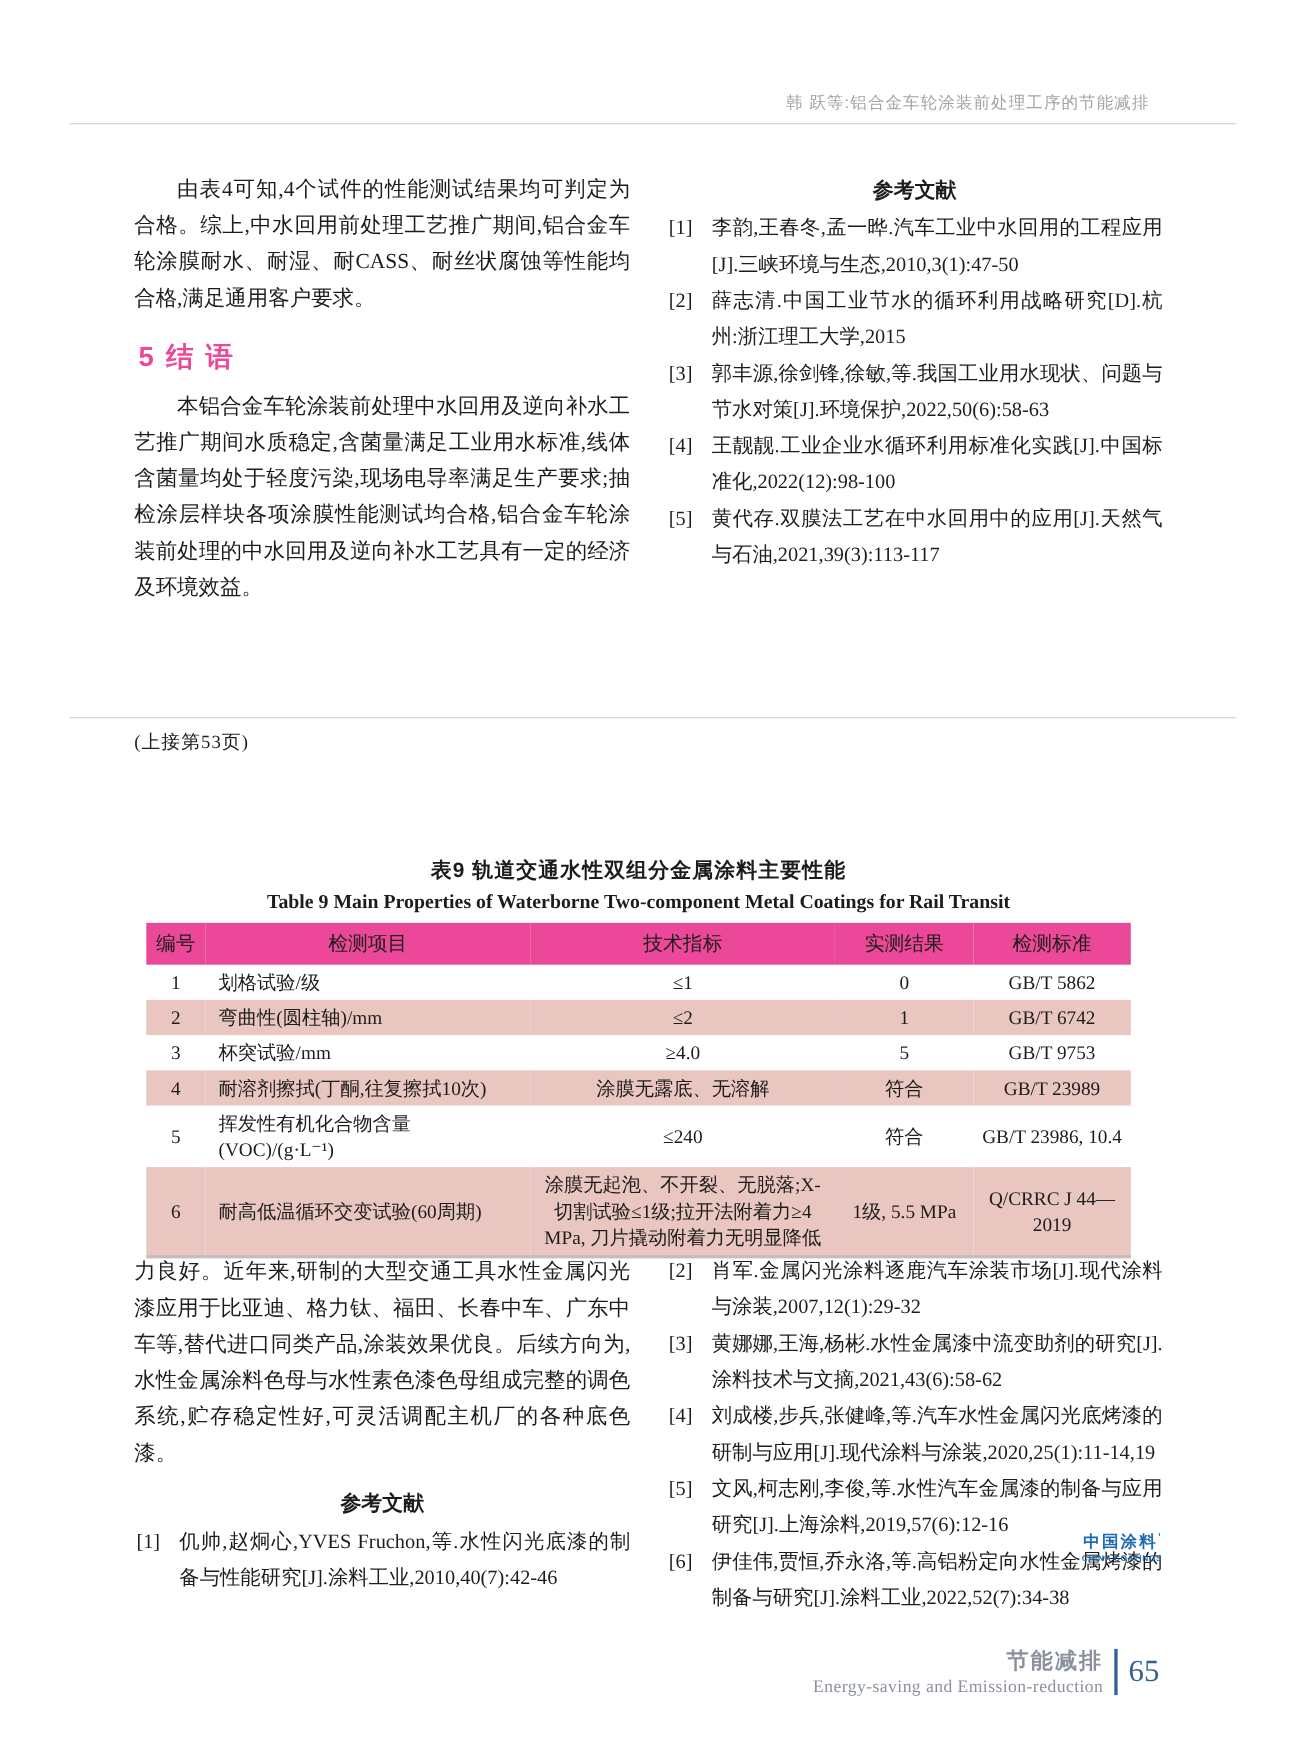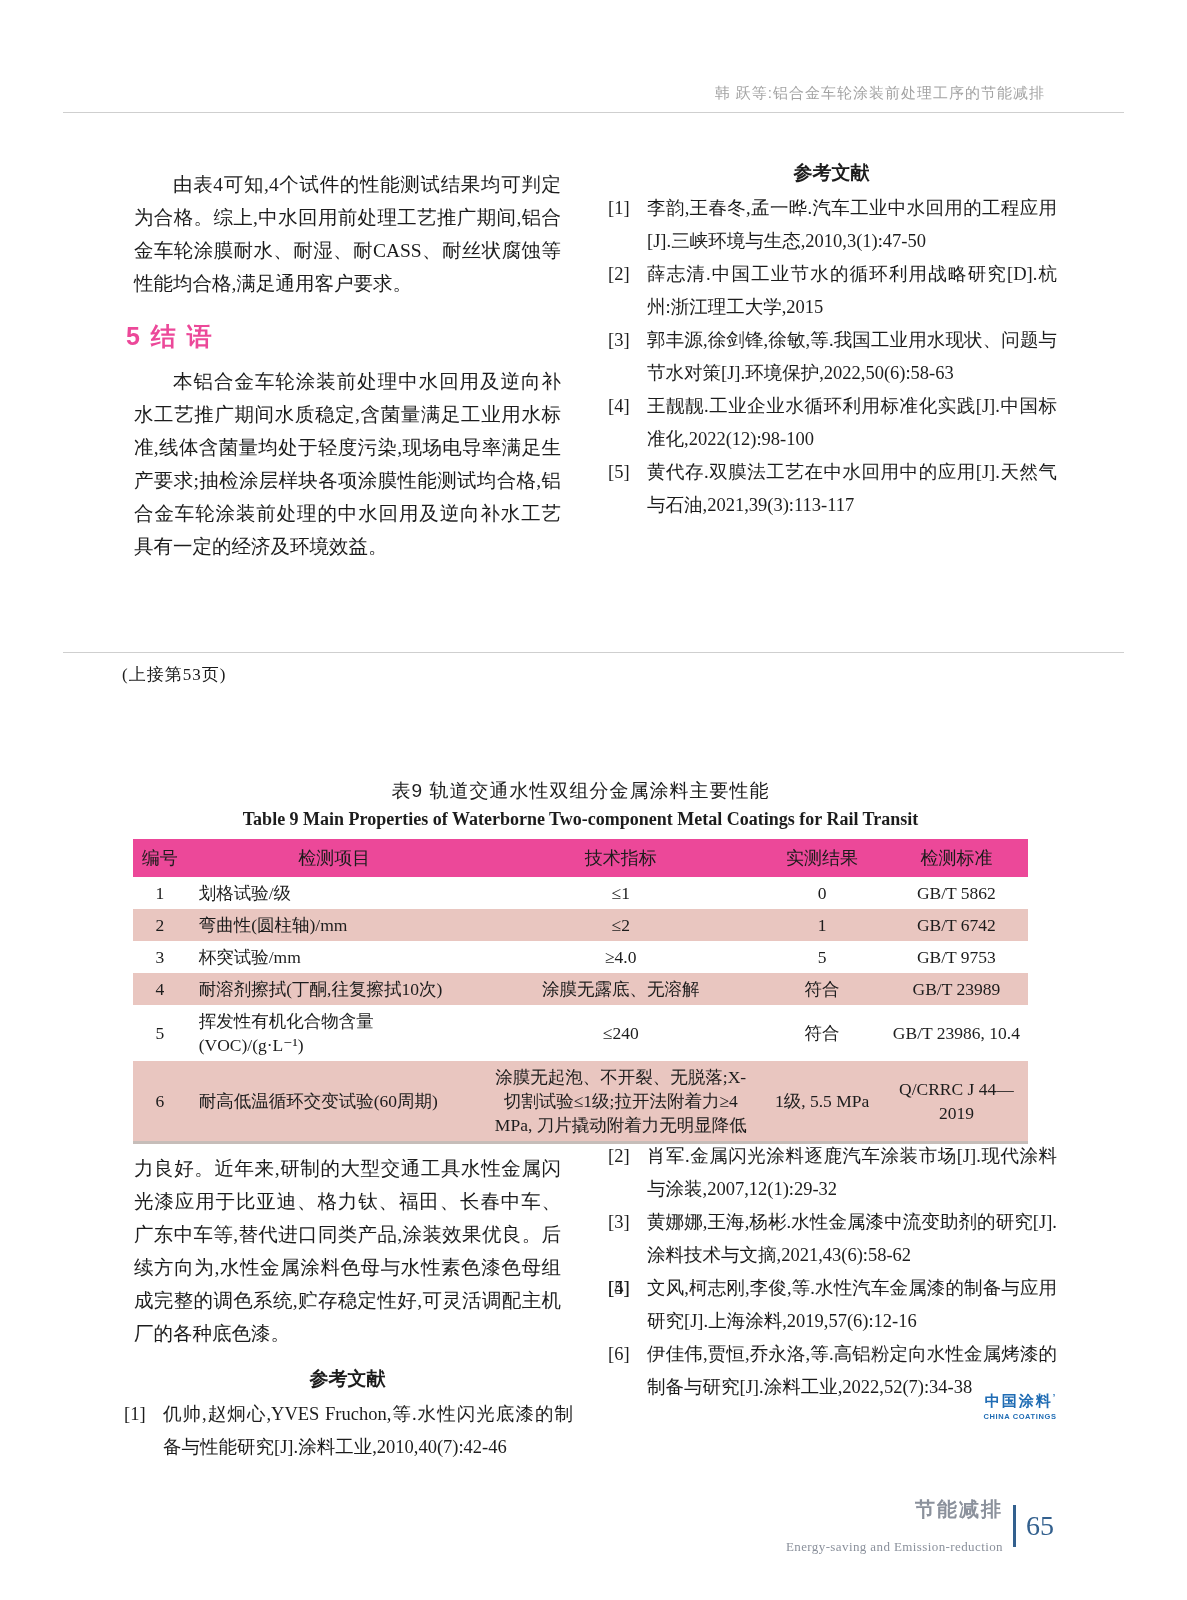--- a/index.html
+++ b/index.html
@@ -37,7 +37,7 @@
   .col { width: 451px; }
 
   .body-par {
-    margin: 12px;
+    margin: 0;
     font-size: 19.5px;
     line-height: 33px;
     text-align: justify;

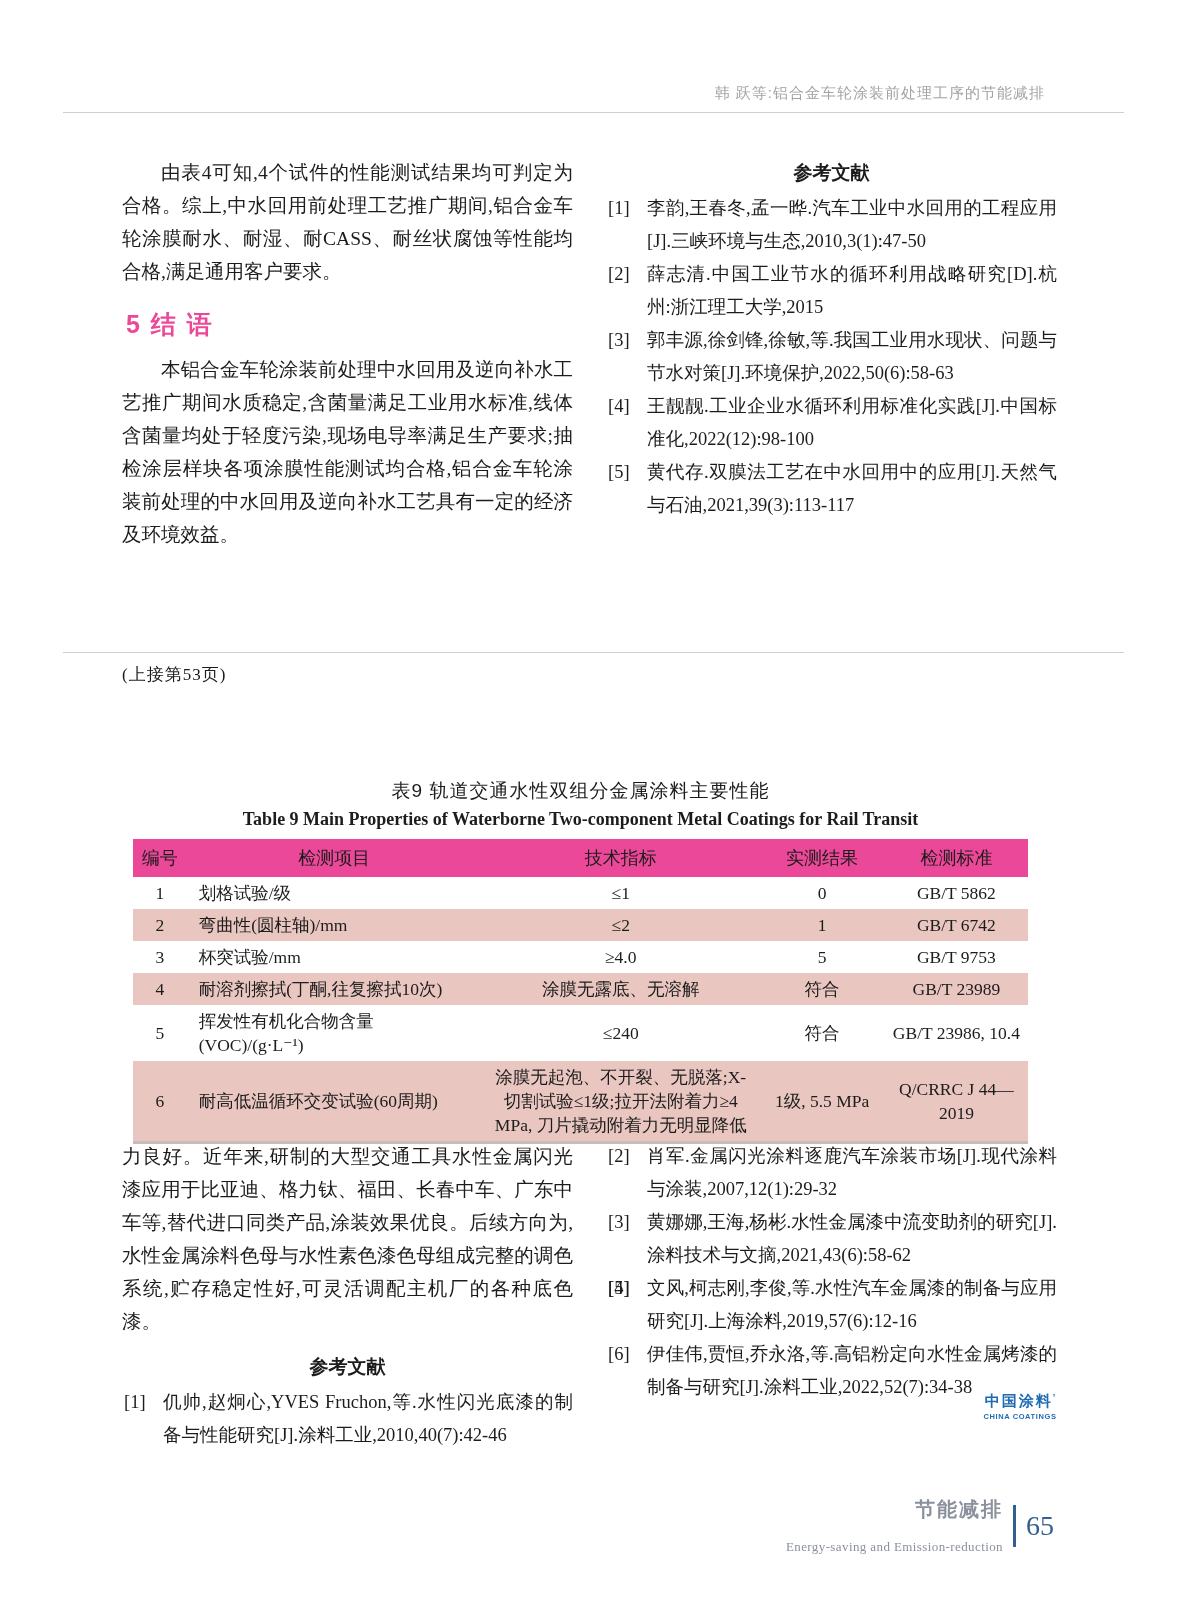--- a/index.html
+++ b/index.html
@@ -86,7 +86,7 @@
   }
   .table-title-cn {
     text-align: center;
-    font-weight: normal;
+    font-weight: bold;
     font-size: 19px;
     font-family: "Liberation Sans", "DejaVu Sans", sans-serif;
     letter-spacing: 1px;

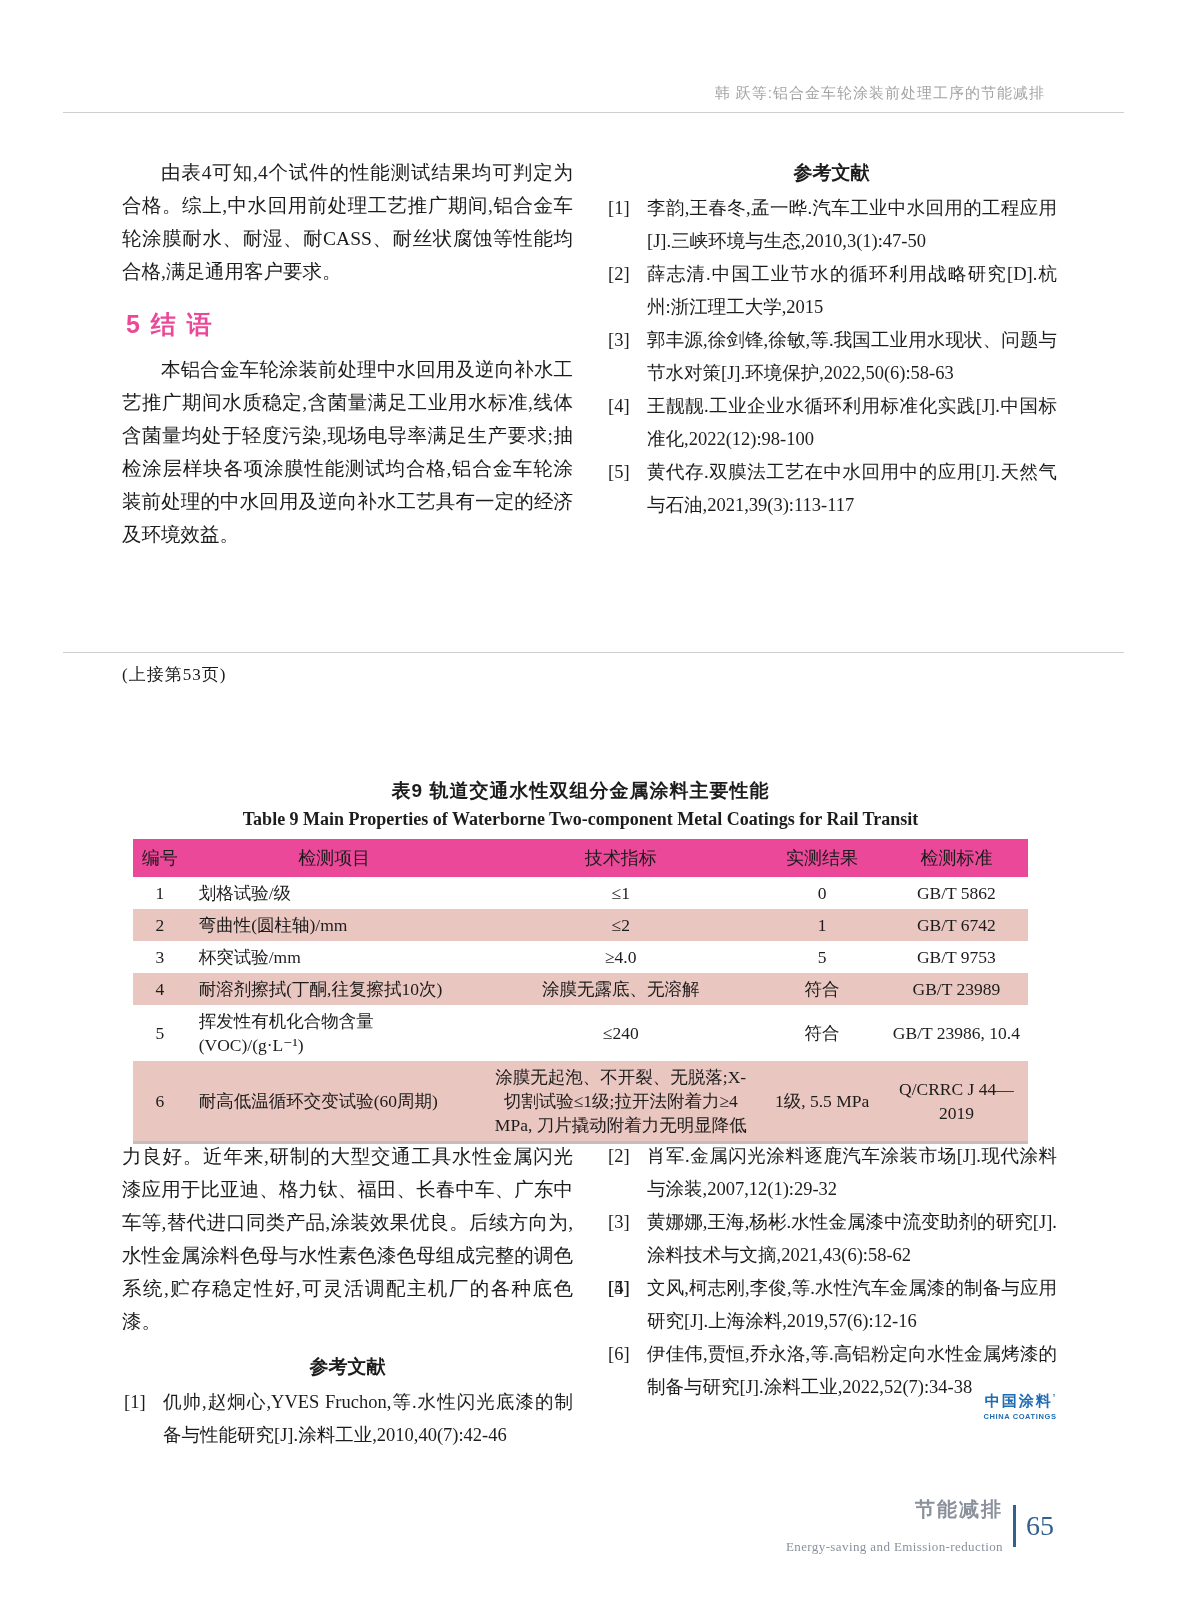--- a/index.html
+++ b/index.html
@@ -290,6 +290,7 @@
       </div>
       <div class="ref-item">
         <span class="ref-marker">[4]</span>
+        <span>刘成楼,步兵,张健峰,等.汽车水性金属闪光底烤漆的研制与应用[J].现代涂料与涂装,2020,25(1):11-14,19</span>
       </div>
       <div class="ref-item">
         <span class="ref-marker">[5]</span>

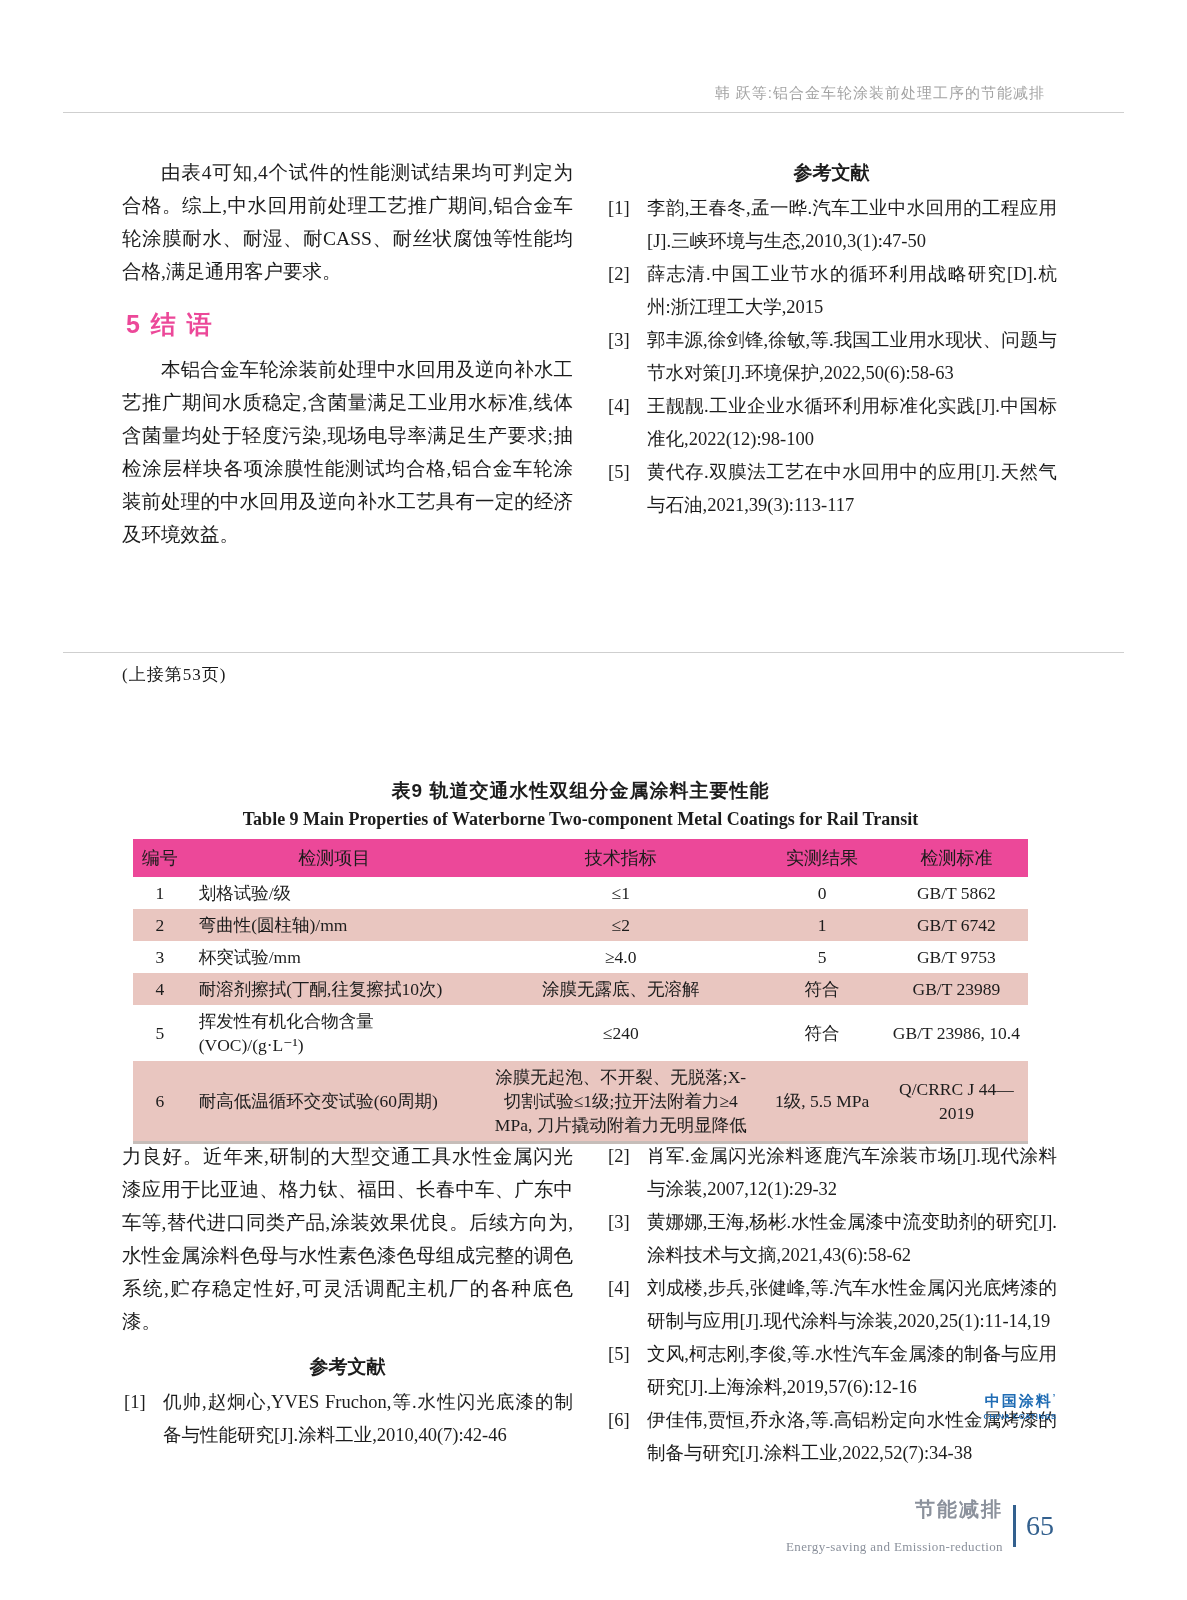--- a/index.html
+++ b/index.html
@@ -144,8 +144,8 @@
     letter-spacing: 2px;
   }
   .footer-en {
-    font-size: 13px;
-    margin-top: 16px;
+    font-size: 16px;
+    margin-top: 2px;
     letter-spacing: 0.4px;
     font-family: "Liberation Serif", "DejaVu Serif", serif;
   }

